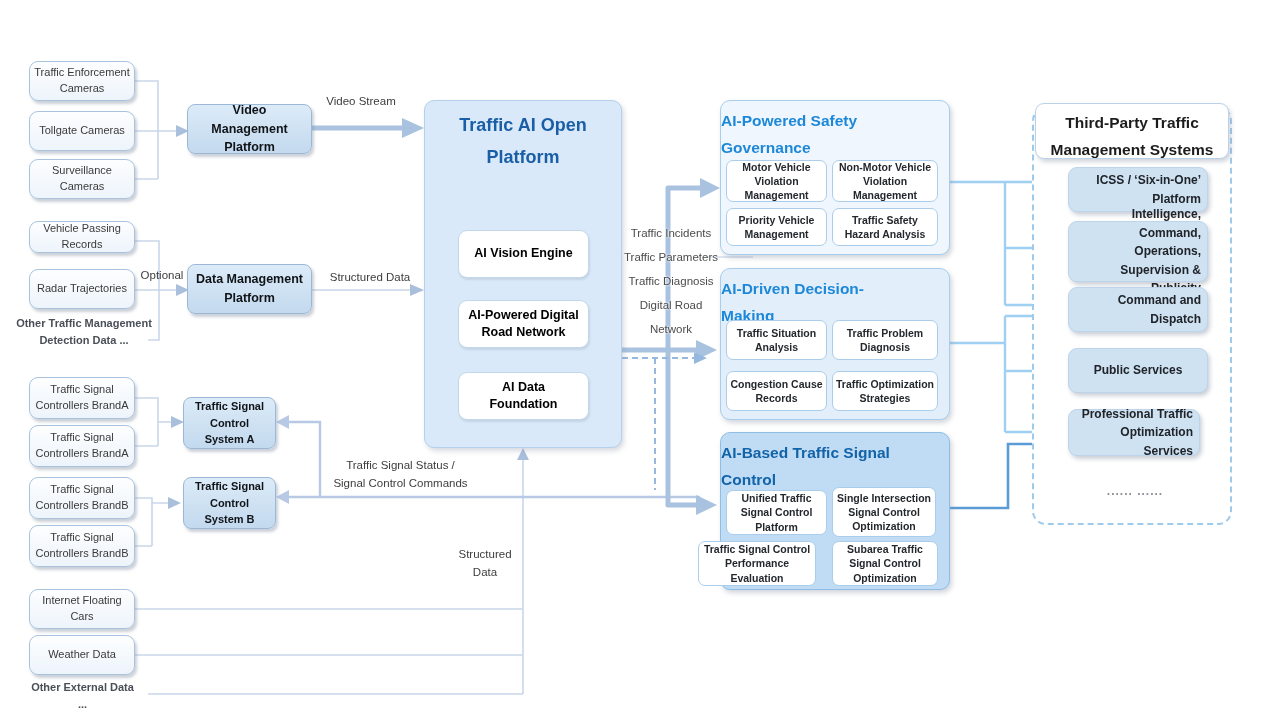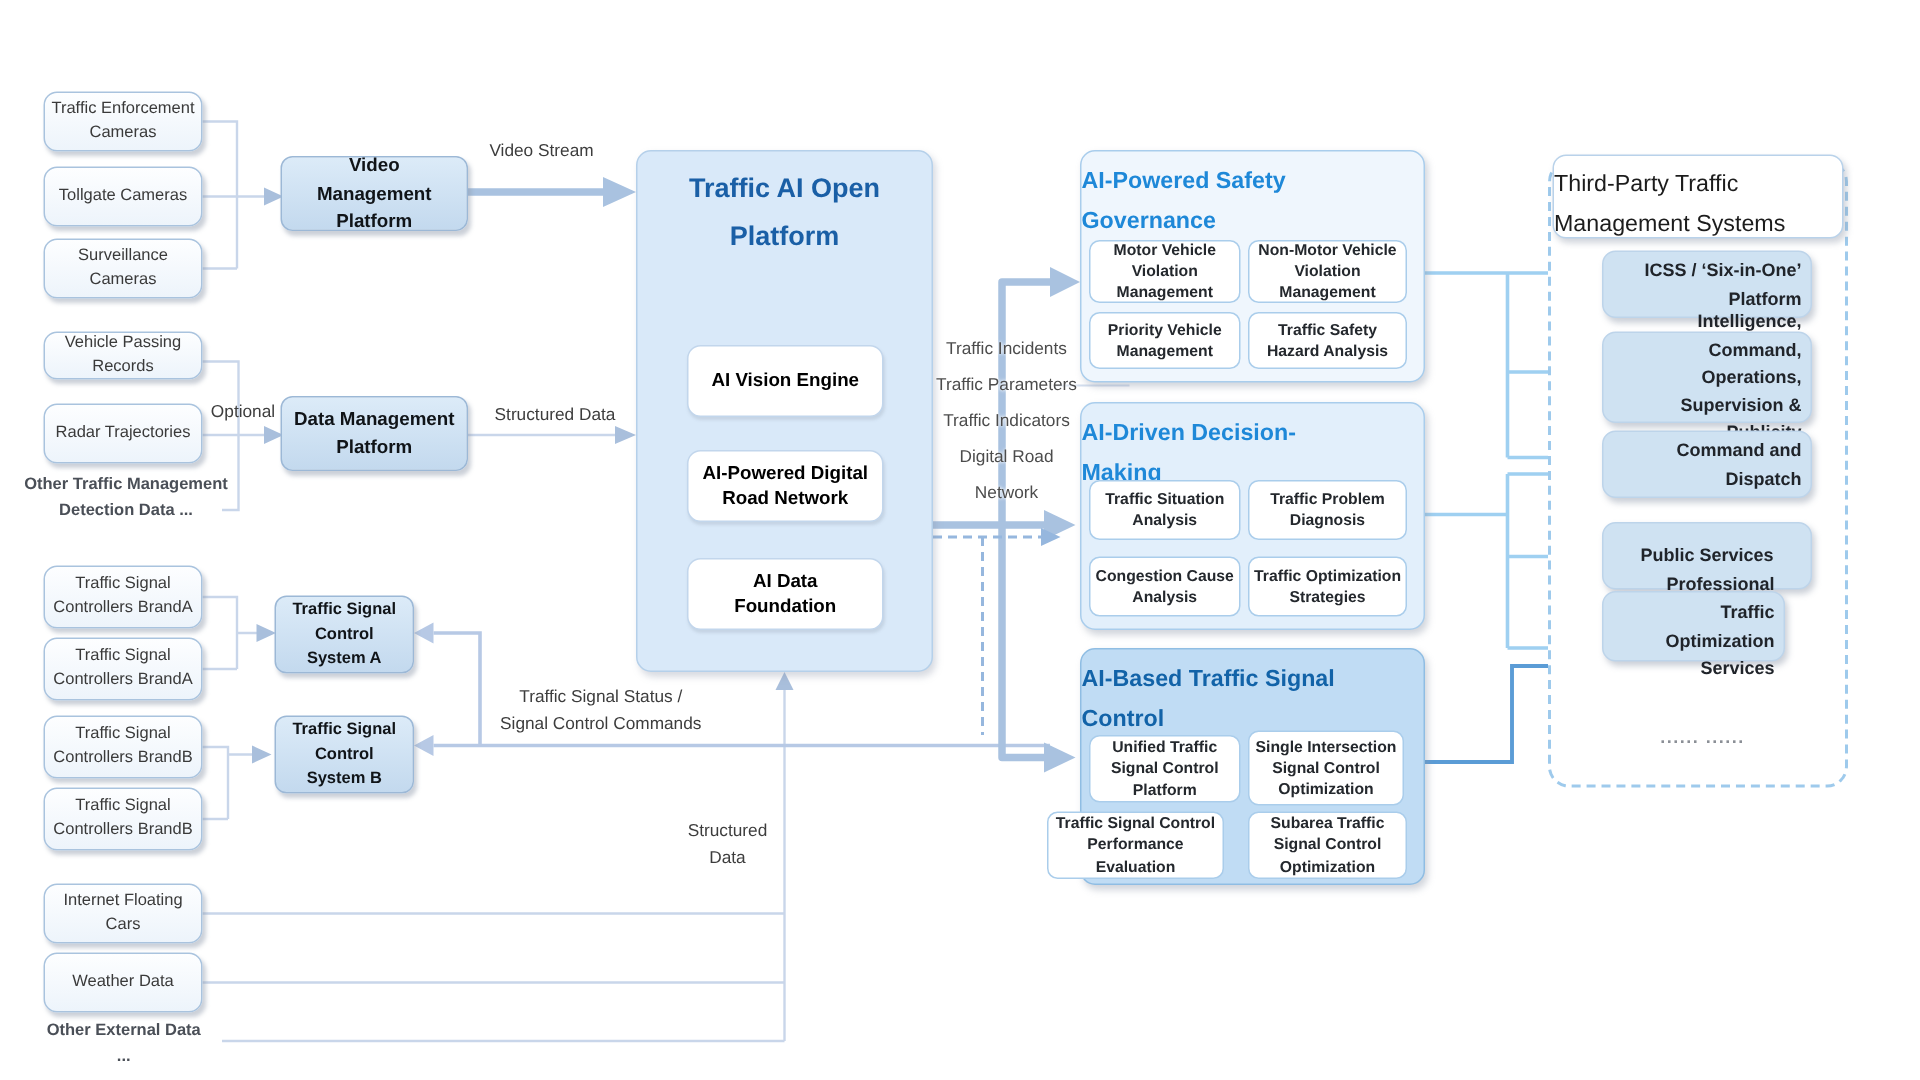--- a/index.html
+++ b/index.html
@@ -34,7 +34,7 @@
        text-align:center;font-weight:700;font-size:10.5px;color:#24282d;line-height:1.35;padding:2px 3px}
   .tp{background:#ffffff;border:2px dashed #9ecaec;border-radius:14px}
   .tp-title{background:#fff;border:1px solid #b9d2ea;border-radius:9px;box-shadow:2px 3px 4px rgba(140,150,168,.4);
-       font-weight:400;font-size:15.5px;color:#1c1c1c;text-align:left;line-height:1.75;padding-top:5px}
+       font-weight:700;font-size:15.5px;color:#1c1c1c;text-align:center;line-height:1.75;padding-top:5px}
   .tp-title span{display:block}
   .tp-item{background:#cfe2f2;border:1px solid #bdd4ea;border-radius:9px;box-shadow:2px 3px 4px rgba(140,150,168,.45);
        display:flex;align-items:center;justify-content:center;text-align:right;font-weight:700;font-size:12px;

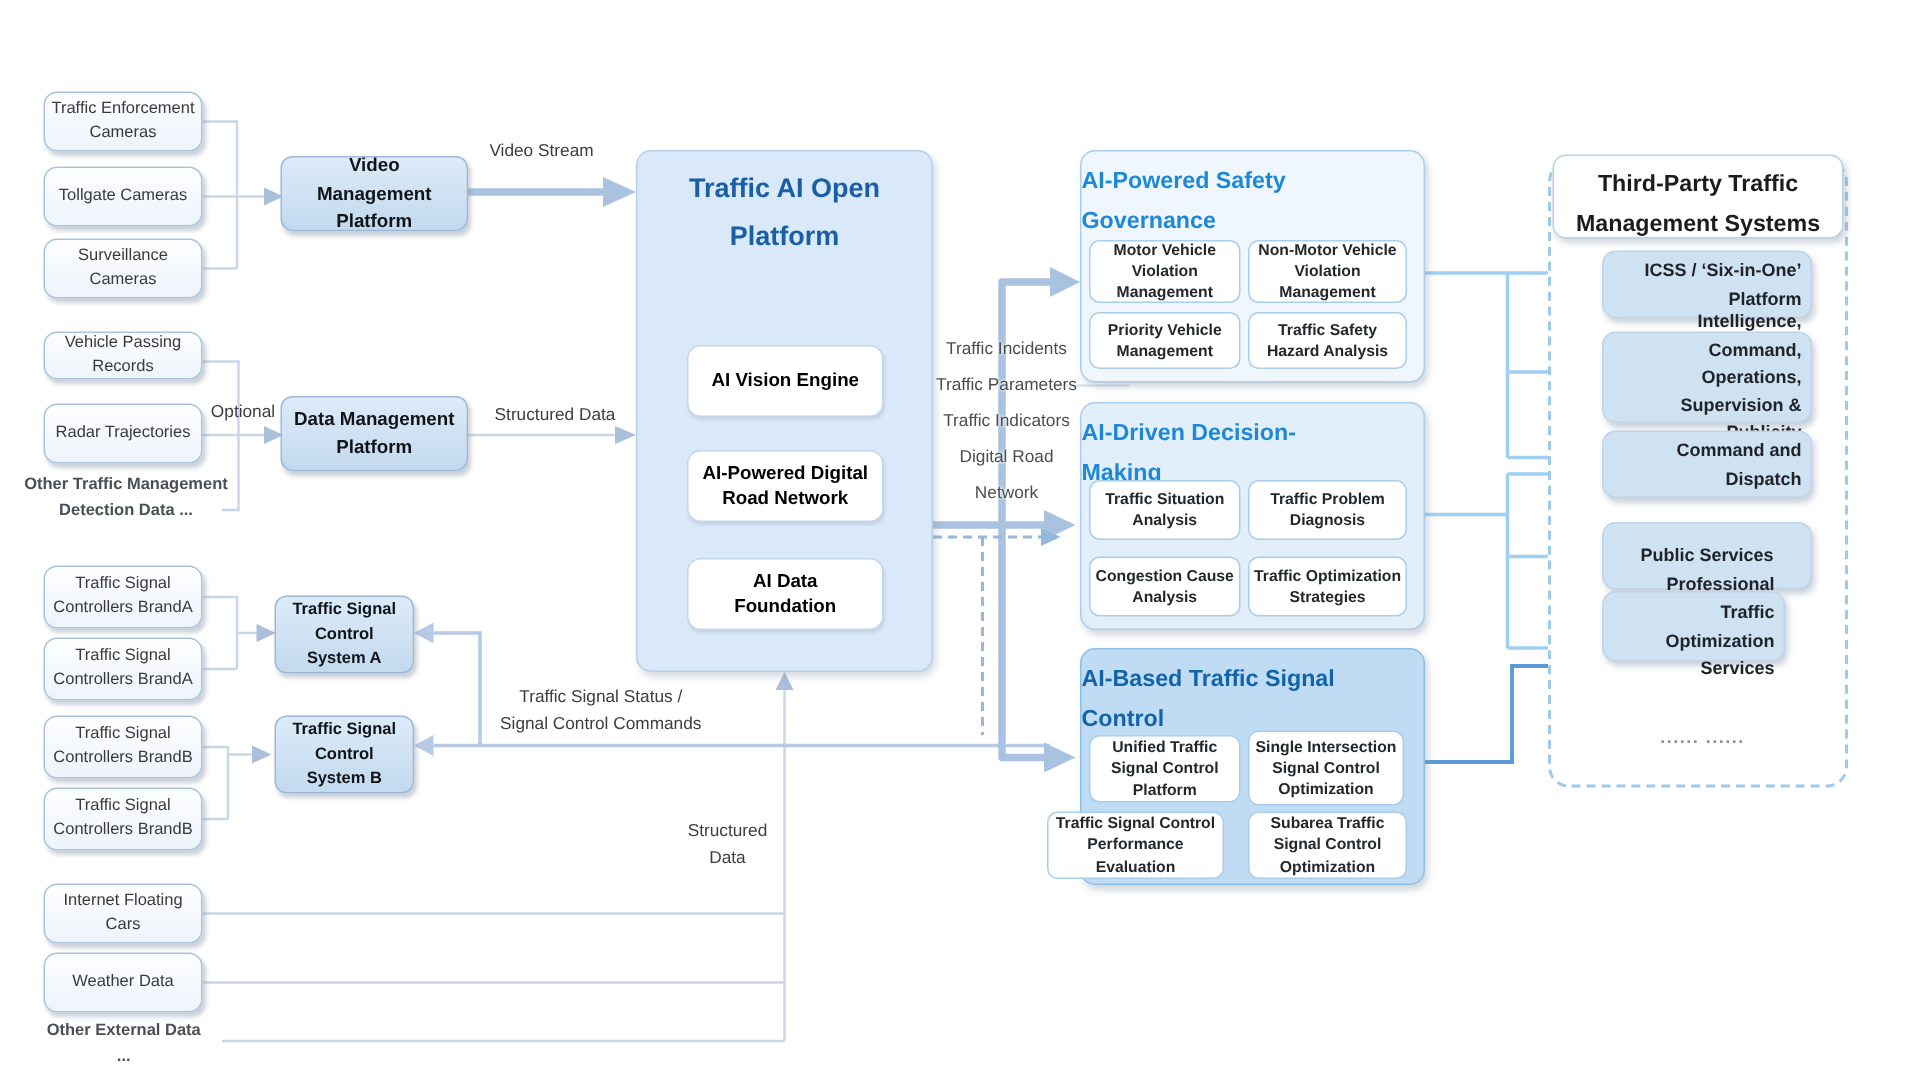--- a/index.html
+++ b/index.html
@@ -154,7 +154,7 @@
 
 <div class="abs outlbl" style="left:616px;top:227px;width:110px">Traffic Incidents</div>
 <div class="abs outlbl" style="left:616px;top:251px;width:110px">Traffic Parameters</div>
-<div class="abs outlbl" style="left:616px;top:275px;width:110px">Traffic Indicators</div>
+<div class="abs outlbl" style="left:616px;top:275px;width:110px">Traffic Diagnosis</div>
 <div class="abs outlbl" style="left:616px;top:299px;width:110px">Digital Road</div>
 <div class="abs outlbl" style="left:616px;top:323px;width:110px">Network</div>
 

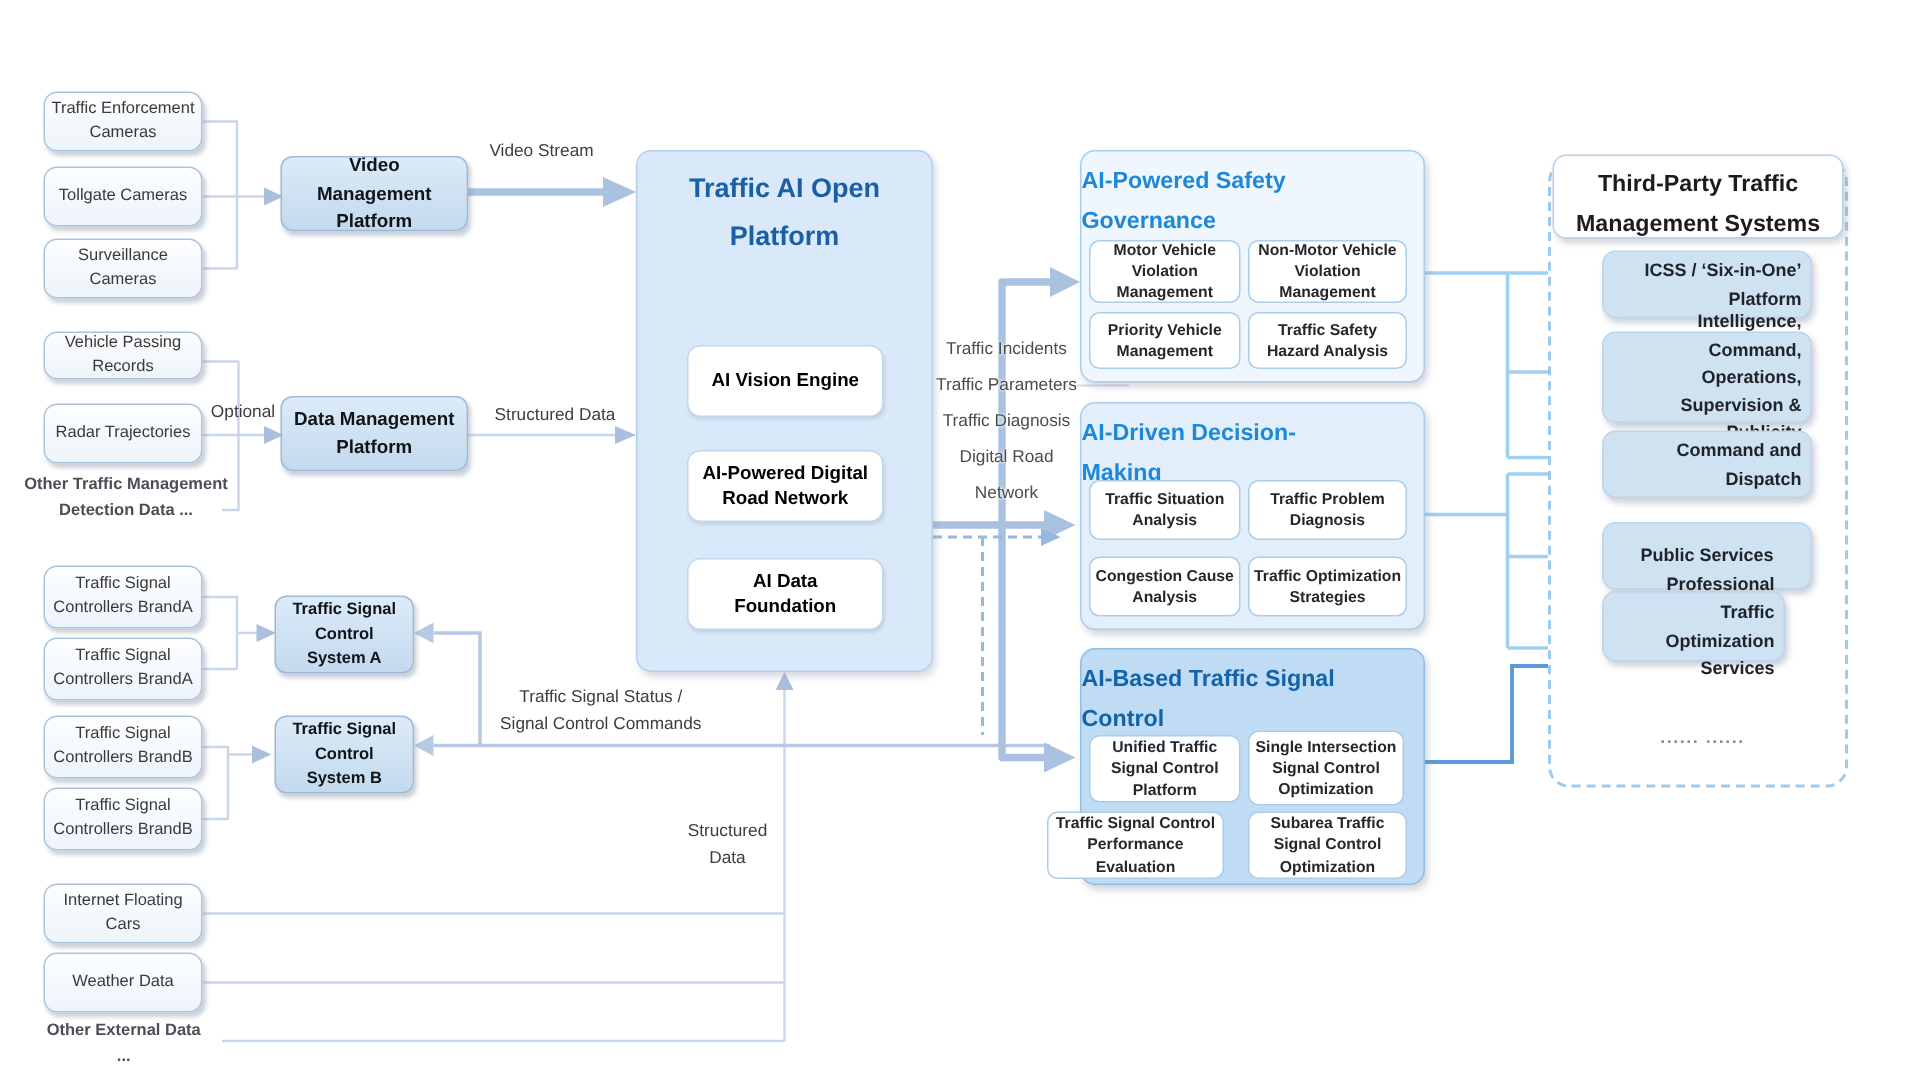--- a/index.html
+++ b/index.html
@@ -177,7 +177,7 @@
 </div>
 <div class="abs sub" style="left:726px;top:320px;width:101px;height:40px">Traffic Situation Analysis</div>
 <div class="abs sub" style="left:832px;top:320px;width:106px;height:40px">Traffic Problem Diagnosis</div>
-<div class="abs sub" style="left:726px;top:371px;width:101px;height:40px">Congestion Cause Analysis</div>
+<div class="abs sub" style="left:726px;top:371px;width:101px;height:40px">Congestion Cause Records</div>
 <div class="abs sub" style="left:832px;top:371px;width:106px;height:40px">Traffic Optimization Strategies</div>
 
 <div class="abs panel based" style="left:720px;top:432px;width:230px;height:158px">

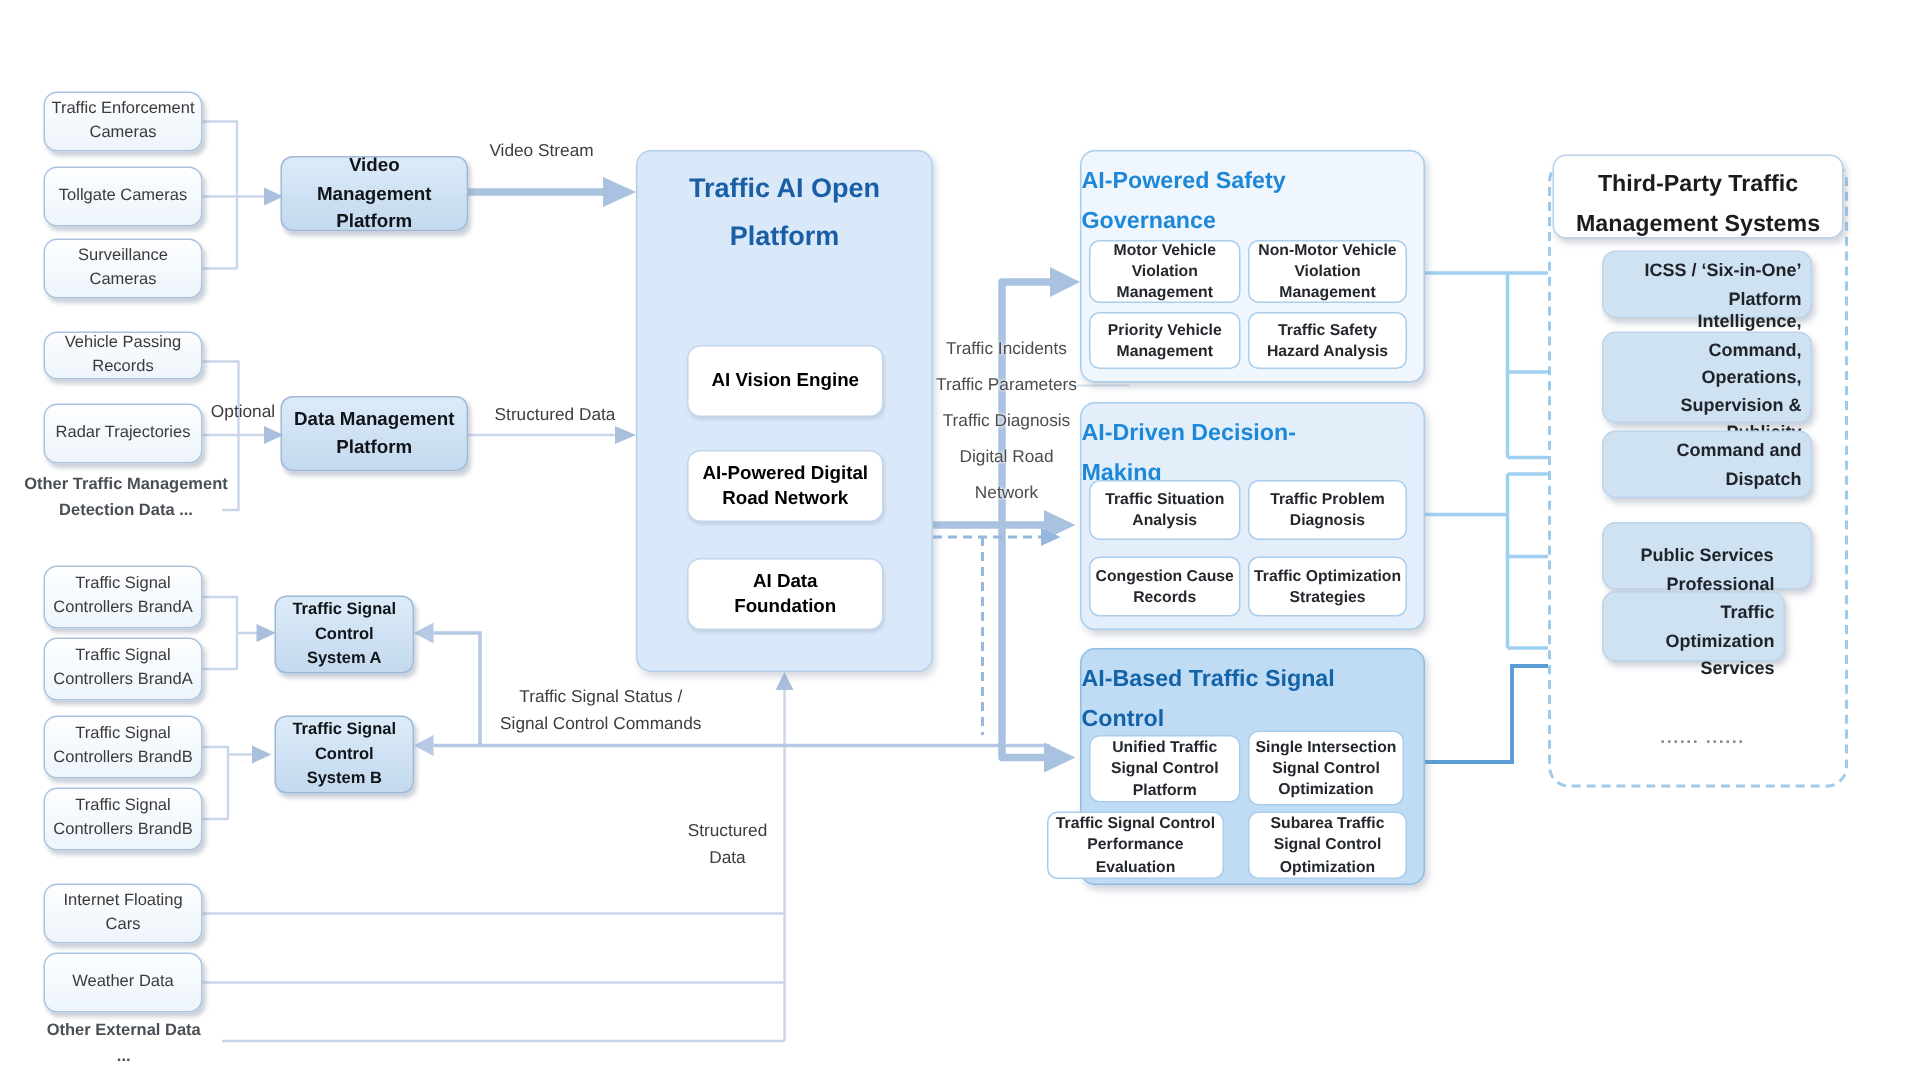--- a/index.html
+++ b/index.html
@@ -200,7 +200,7 @@
 <div class="abs tp-item" style="left:1068px;top:221px;width:140px;height:61px">Intelligence, Command, Operations, Supervision &amp; Publicity</div>
 <div class="abs tp-item" style="left:1068px;top:287px;width:140px;height:45px">Command and Dispatch</div>
 <div class="abs tp-item" style="left:1068px;top:348px;width:140px;height:45px">Public Services</div>
-<div class="abs tp-item" style="left:1068px;top:394px;width:122px;height:47px">Professional Traffic Optimization Services</div>
+<div class="abs tp-item" style="left:1068px;top:409px;width:132px;height:47px">Professional Traffic Optimization Services</div>
 <div class="abs dots" style="left:1080px;top:484px;width:110px">...... ......</div>
 
 </body></html>

